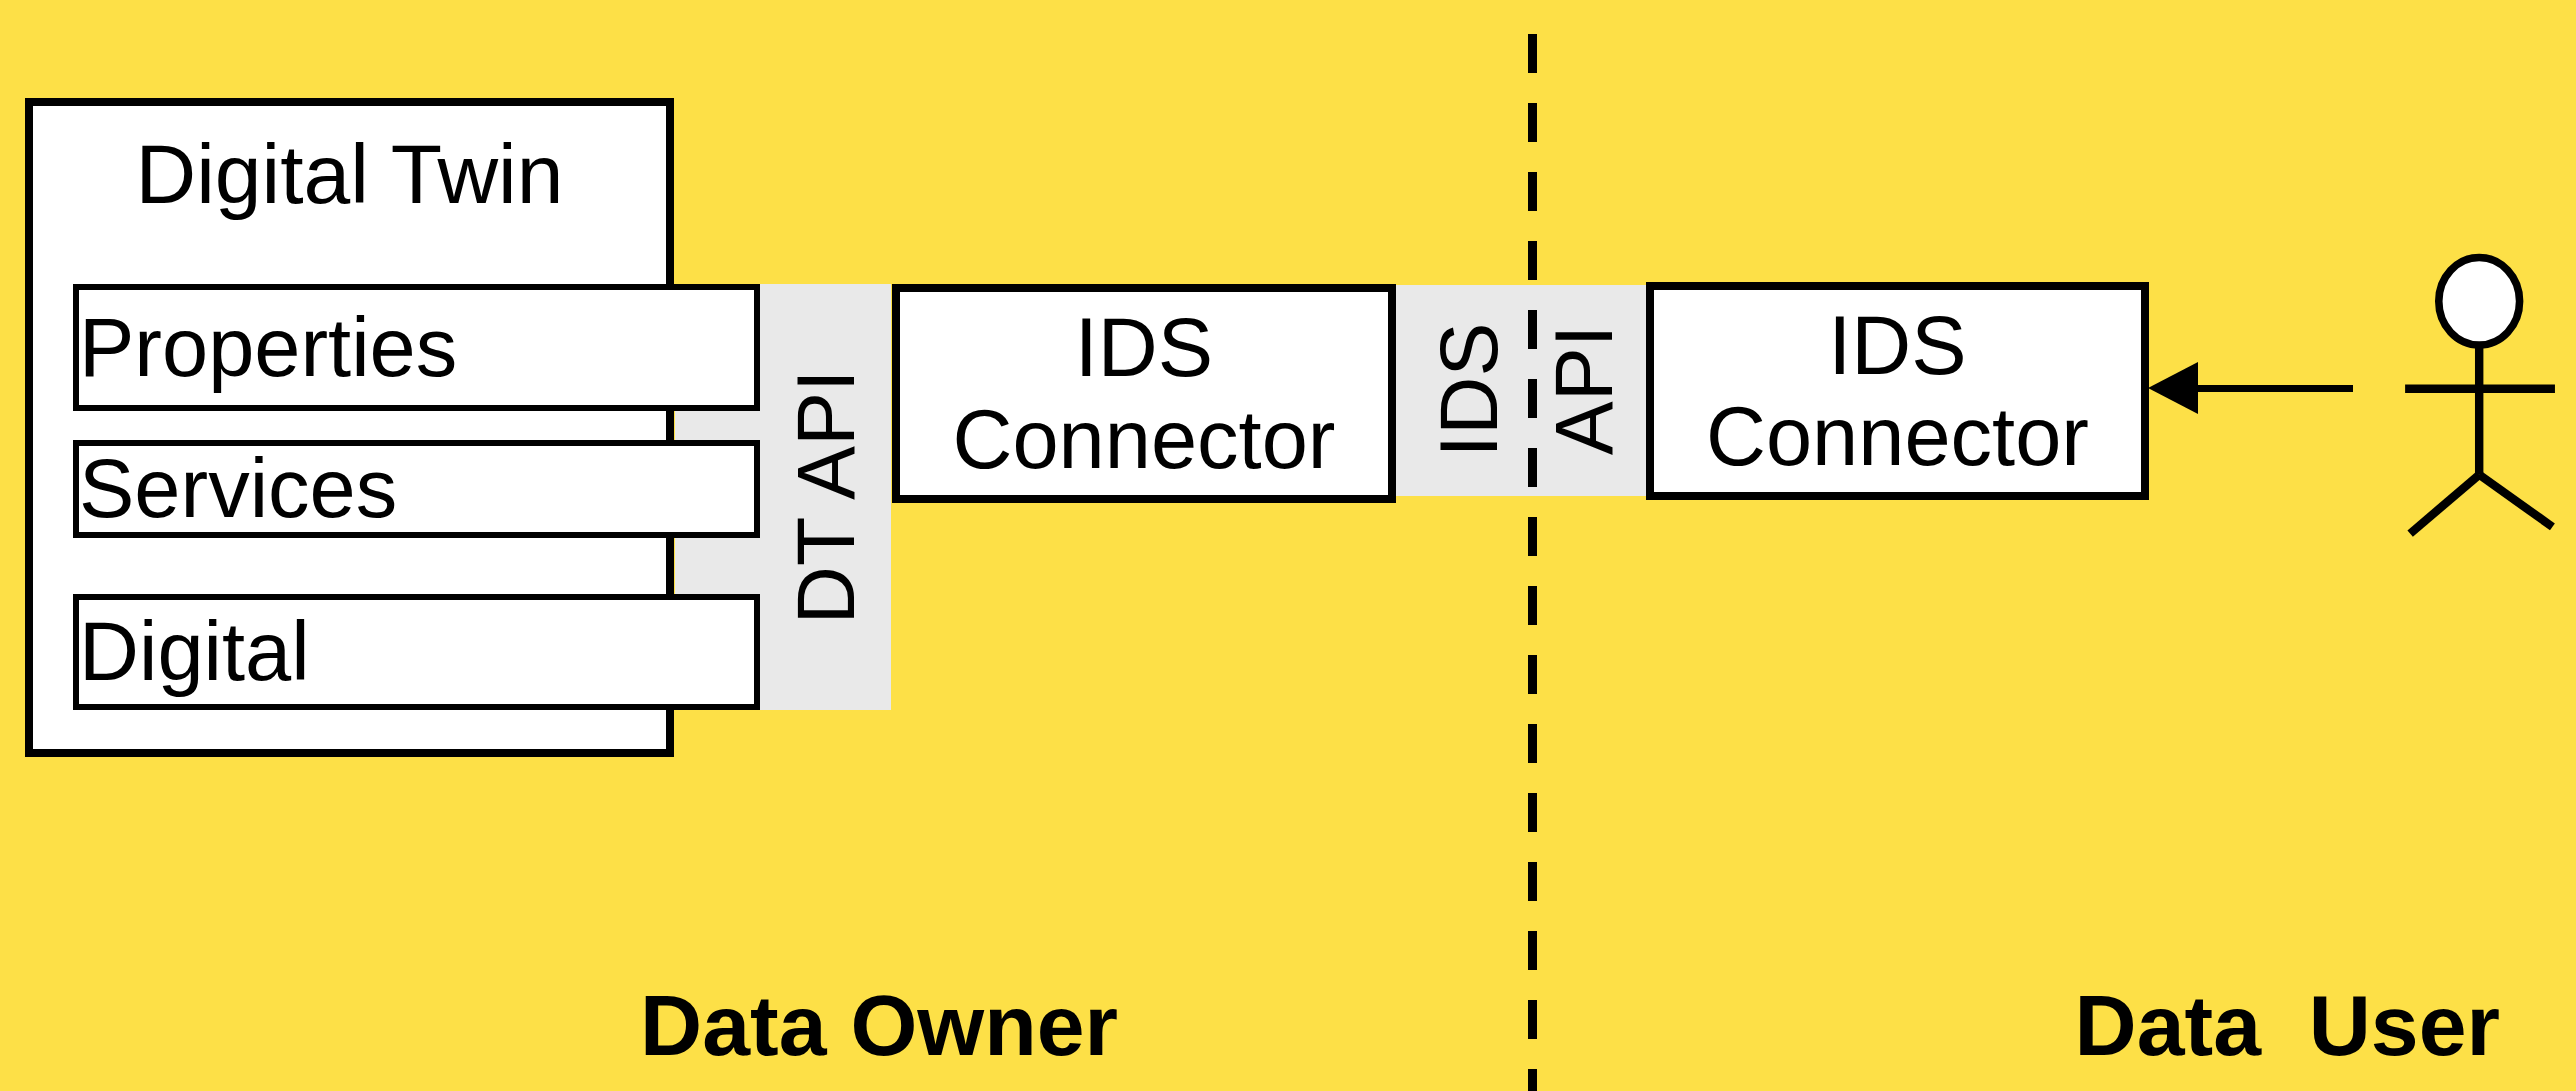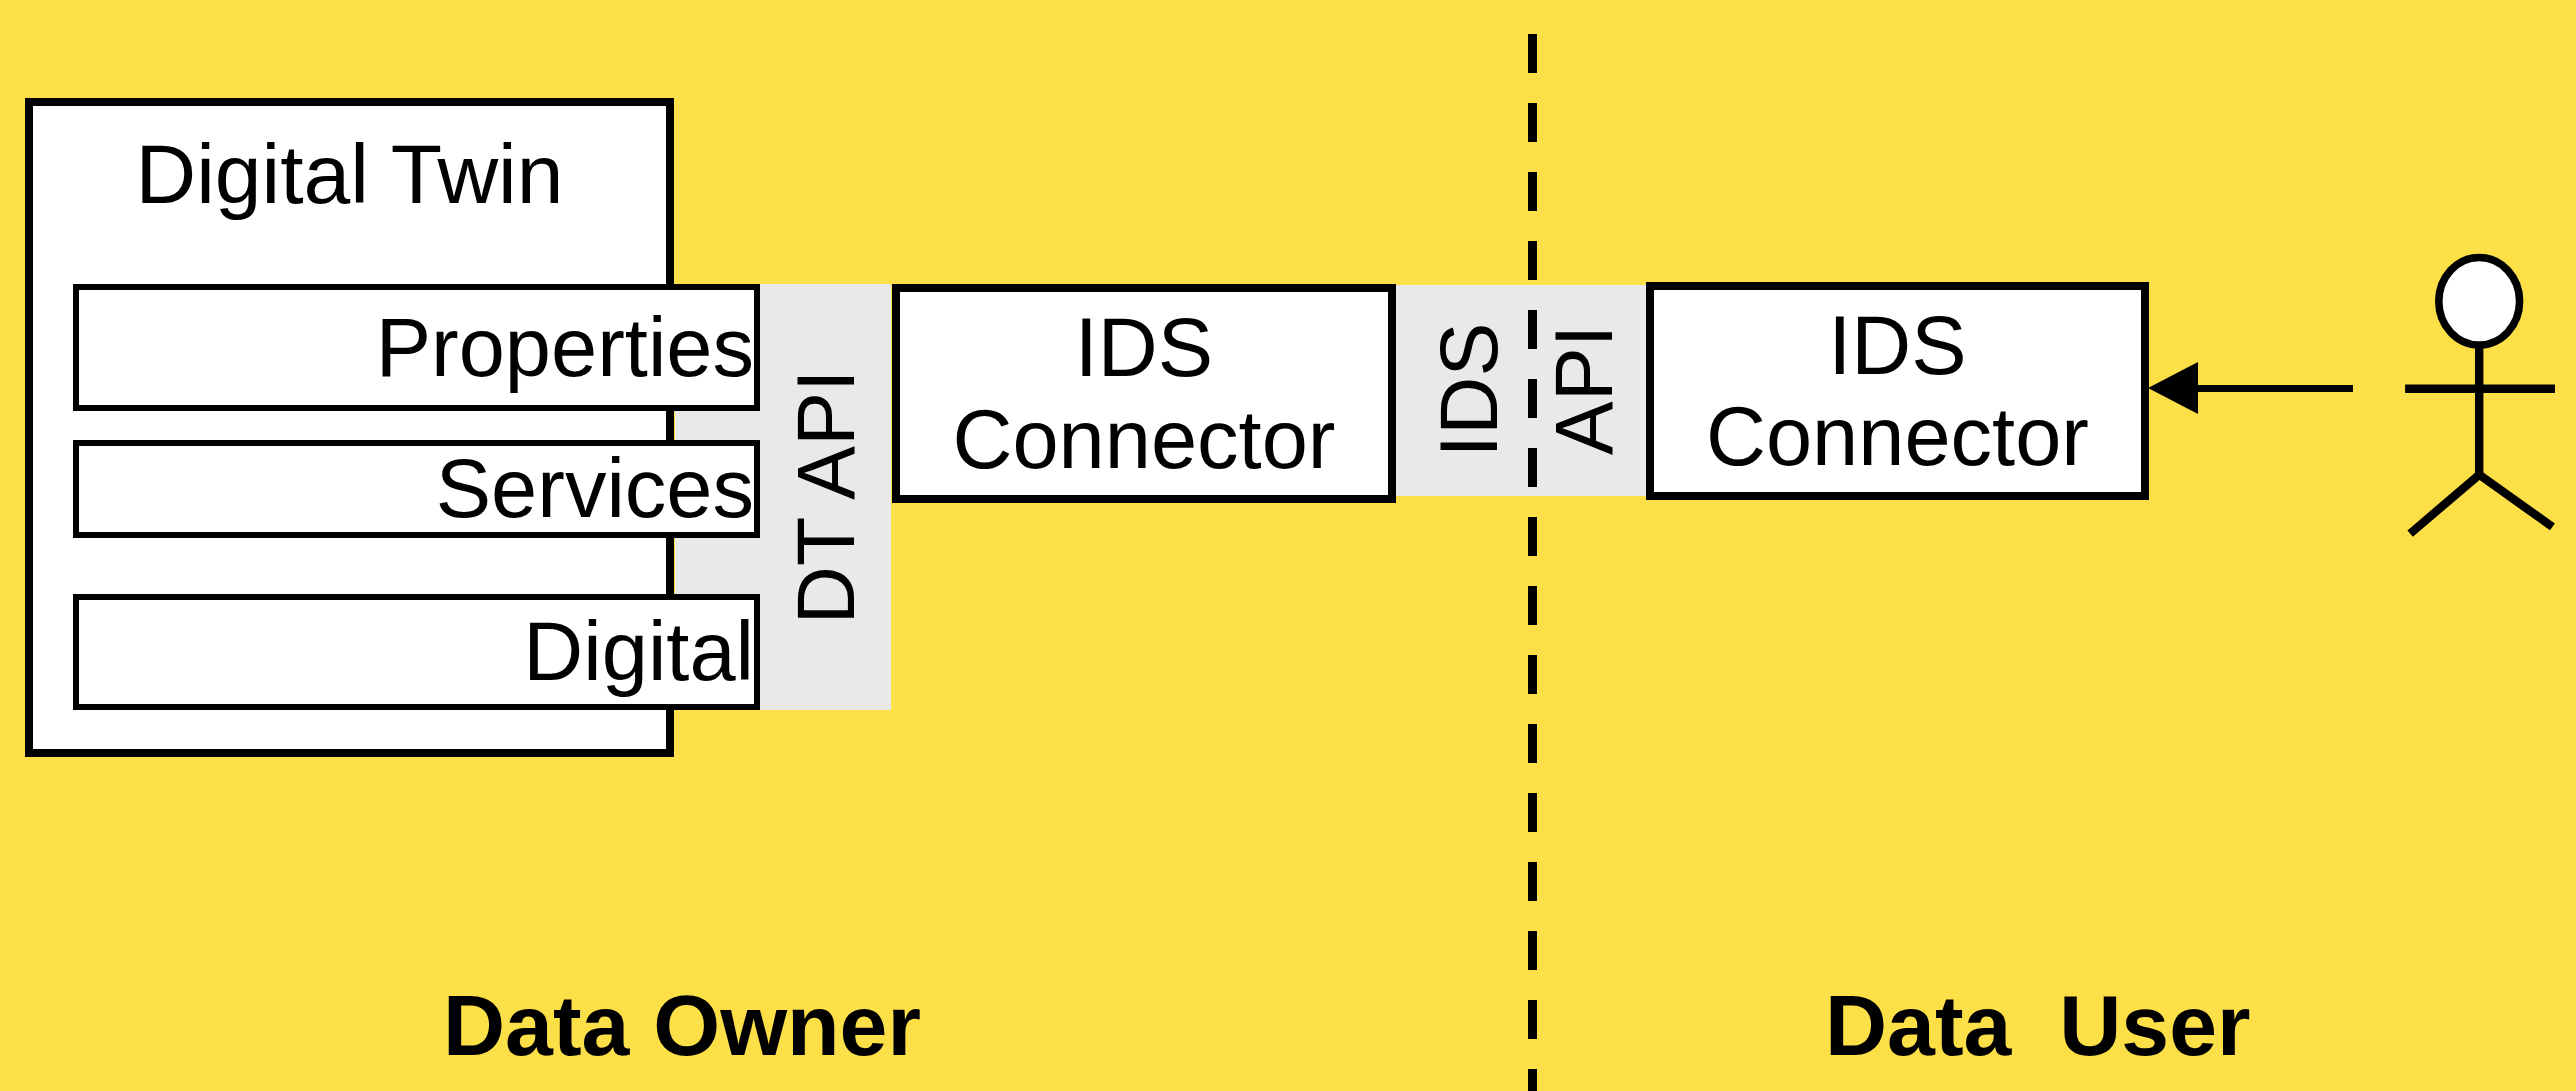--- a/index.html
+++ b/index.html
@@ -45,7 +45,7 @@
     left: 73px; width: 687px;
     border: 6.7px solid #000; background: #fff;
     box-sizing: border-box;
-    display: flex; align-items: center; justify-content: flex-end;
+    display: flex; align-items: center; justify-content: flex-start;
     font-size: 83px; white-space: nowrap;
   }
   #properties-box { top: 284px; height: 127px; }

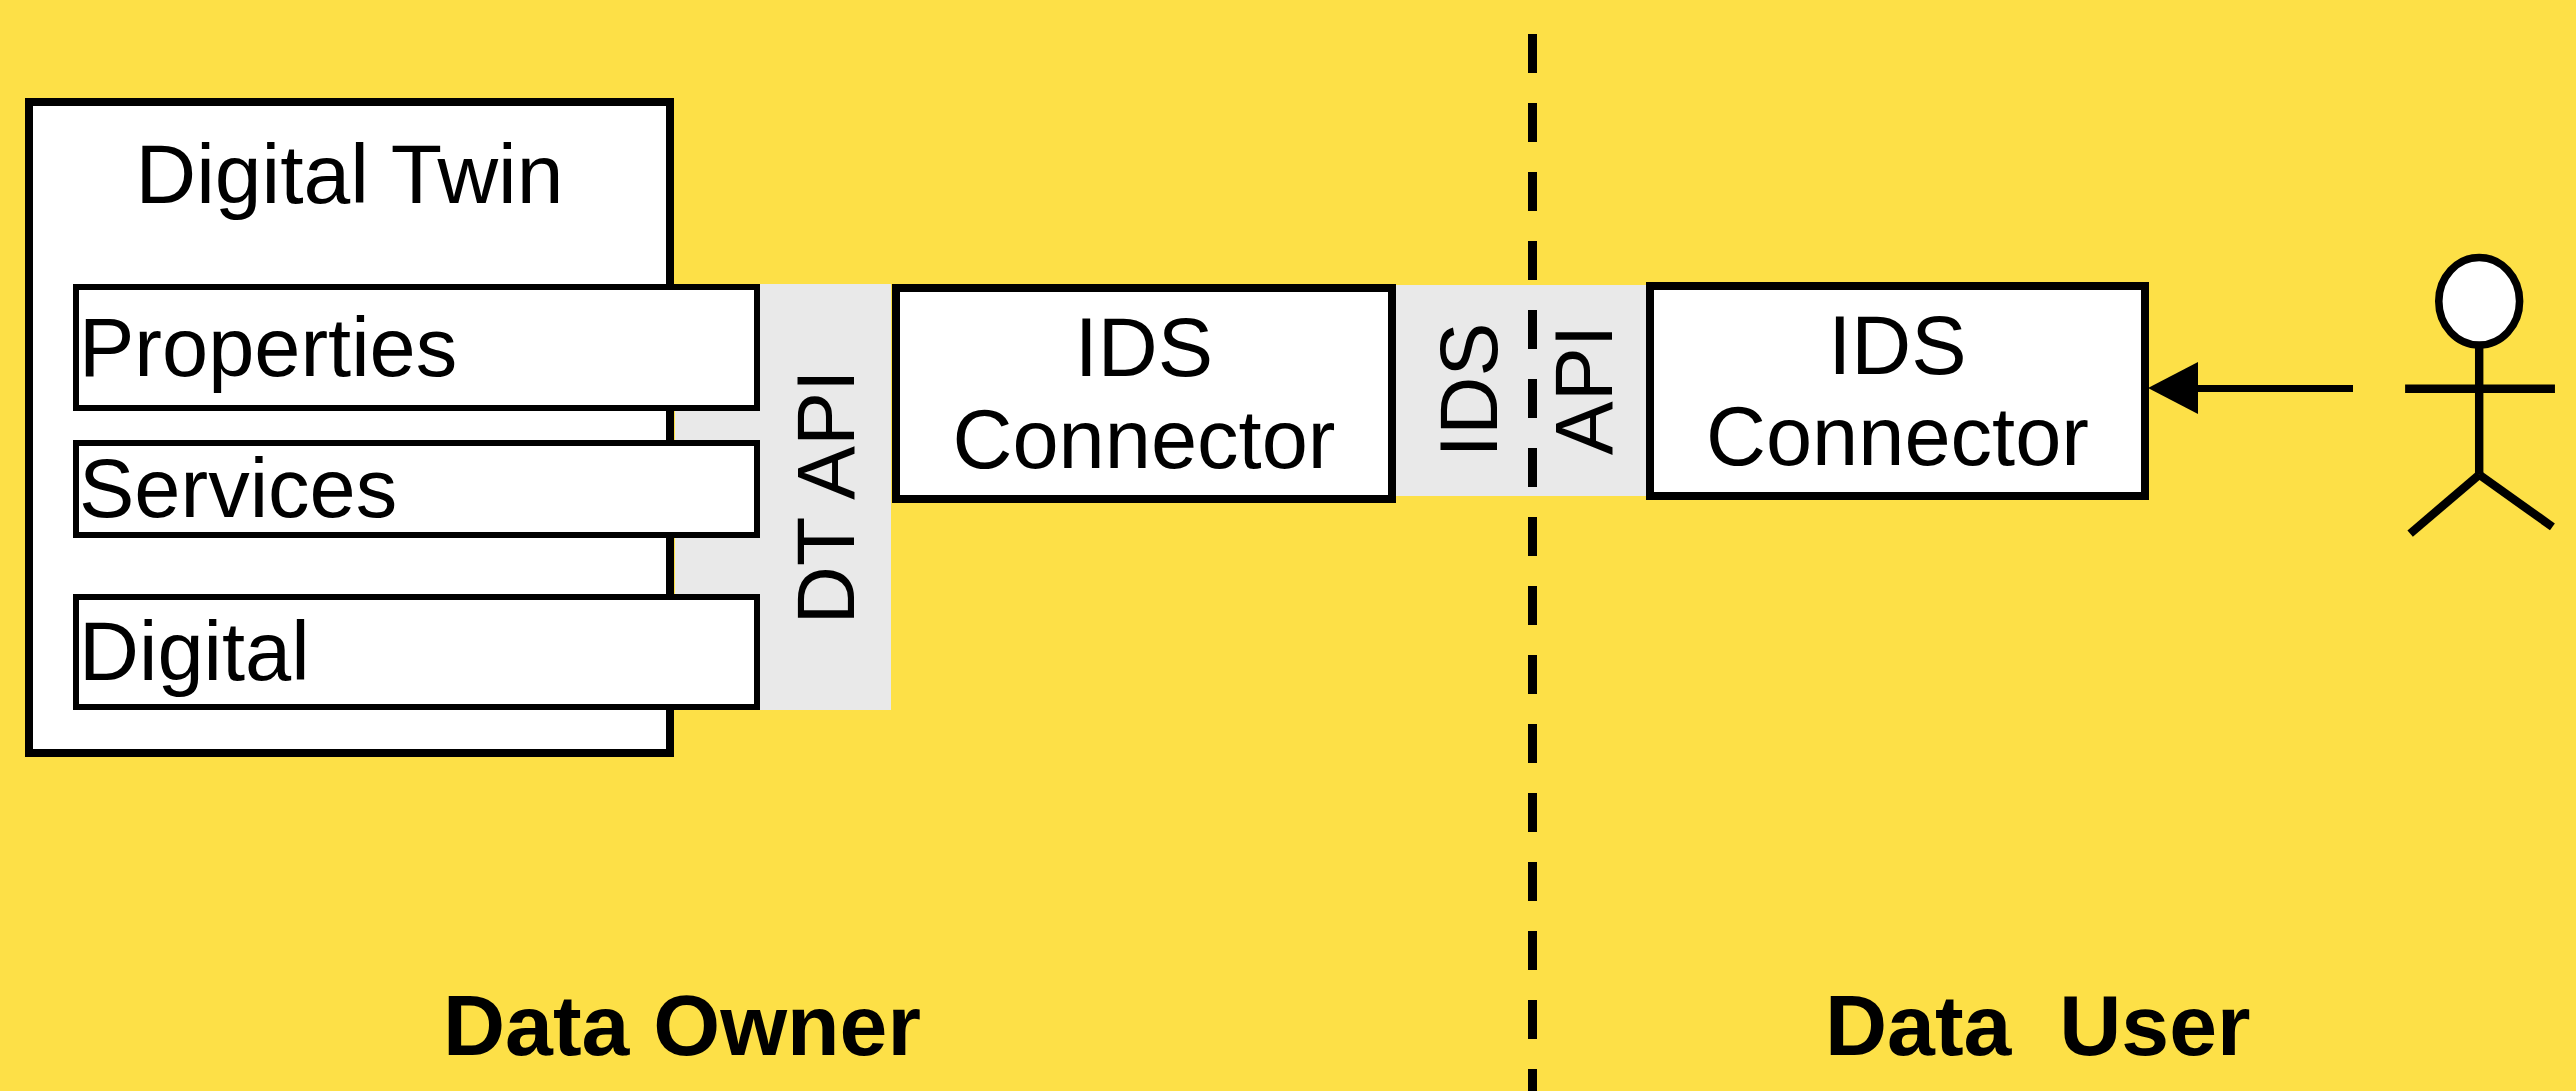--- a/index.html
+++ b/index.html
@@ -102,7 +102,7 @@
   .role-label {
     position: absolute;
     top: 978px; width: 675px;
-    text-align: left;
+    text-align: right;
     font-size: 86px; font-weight: bold;
     line-height: 1.1;
     white-space: pre;

